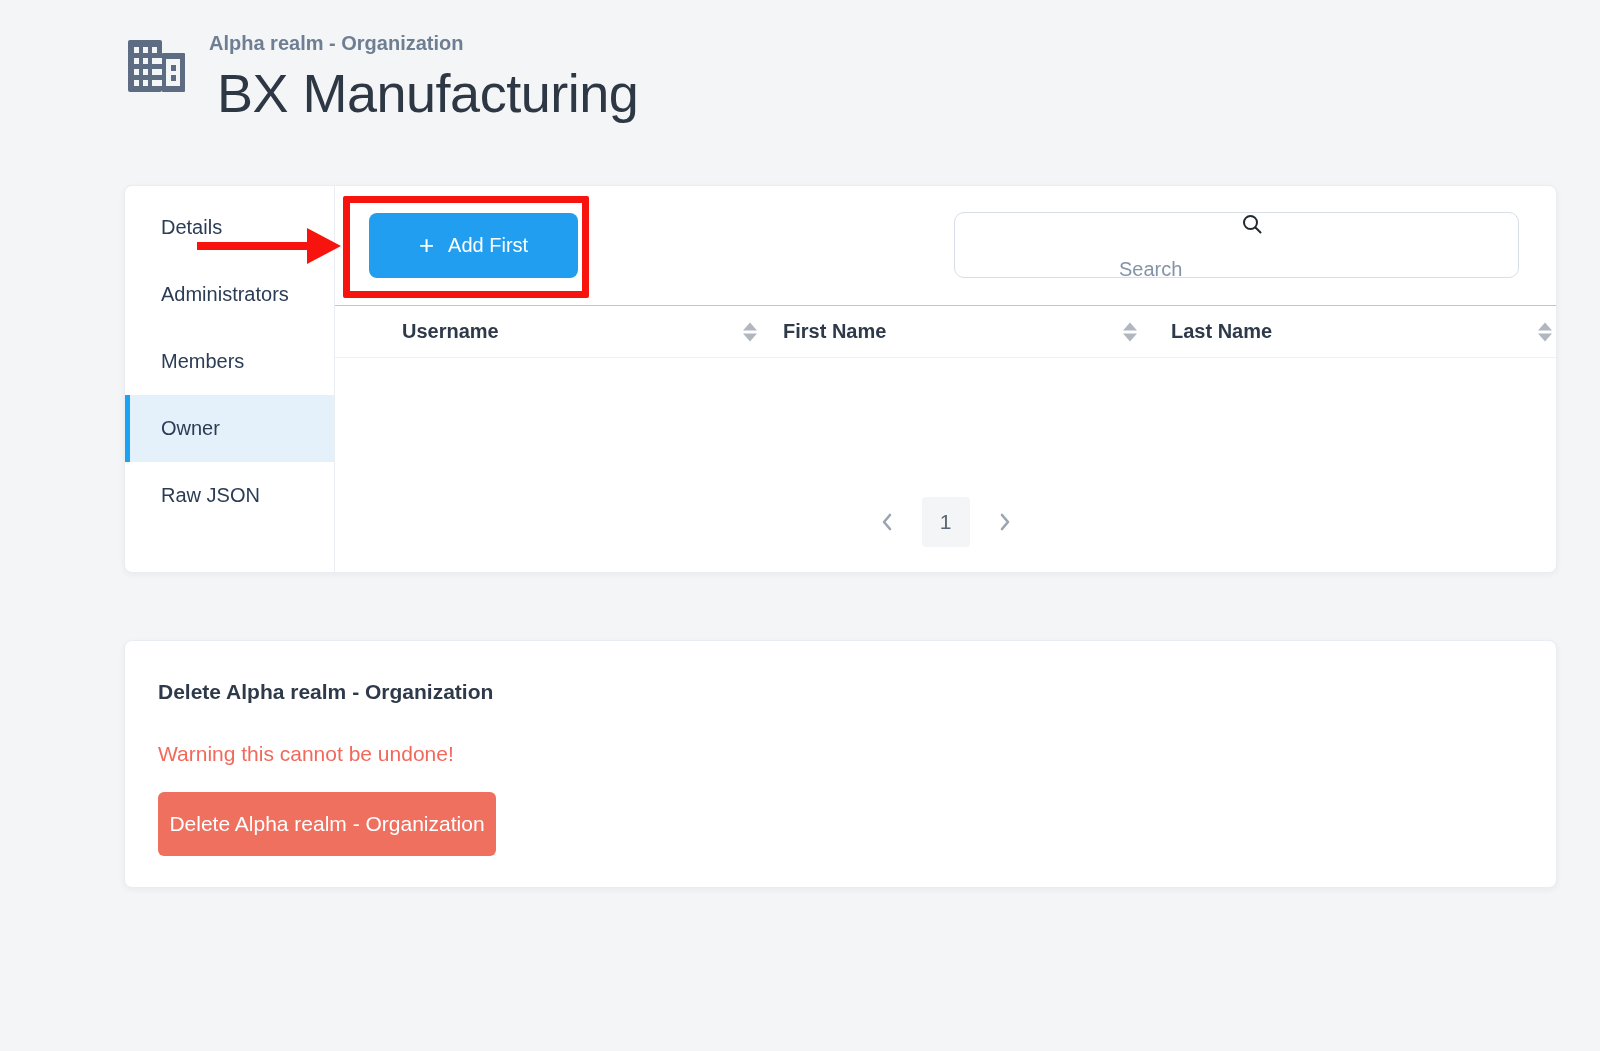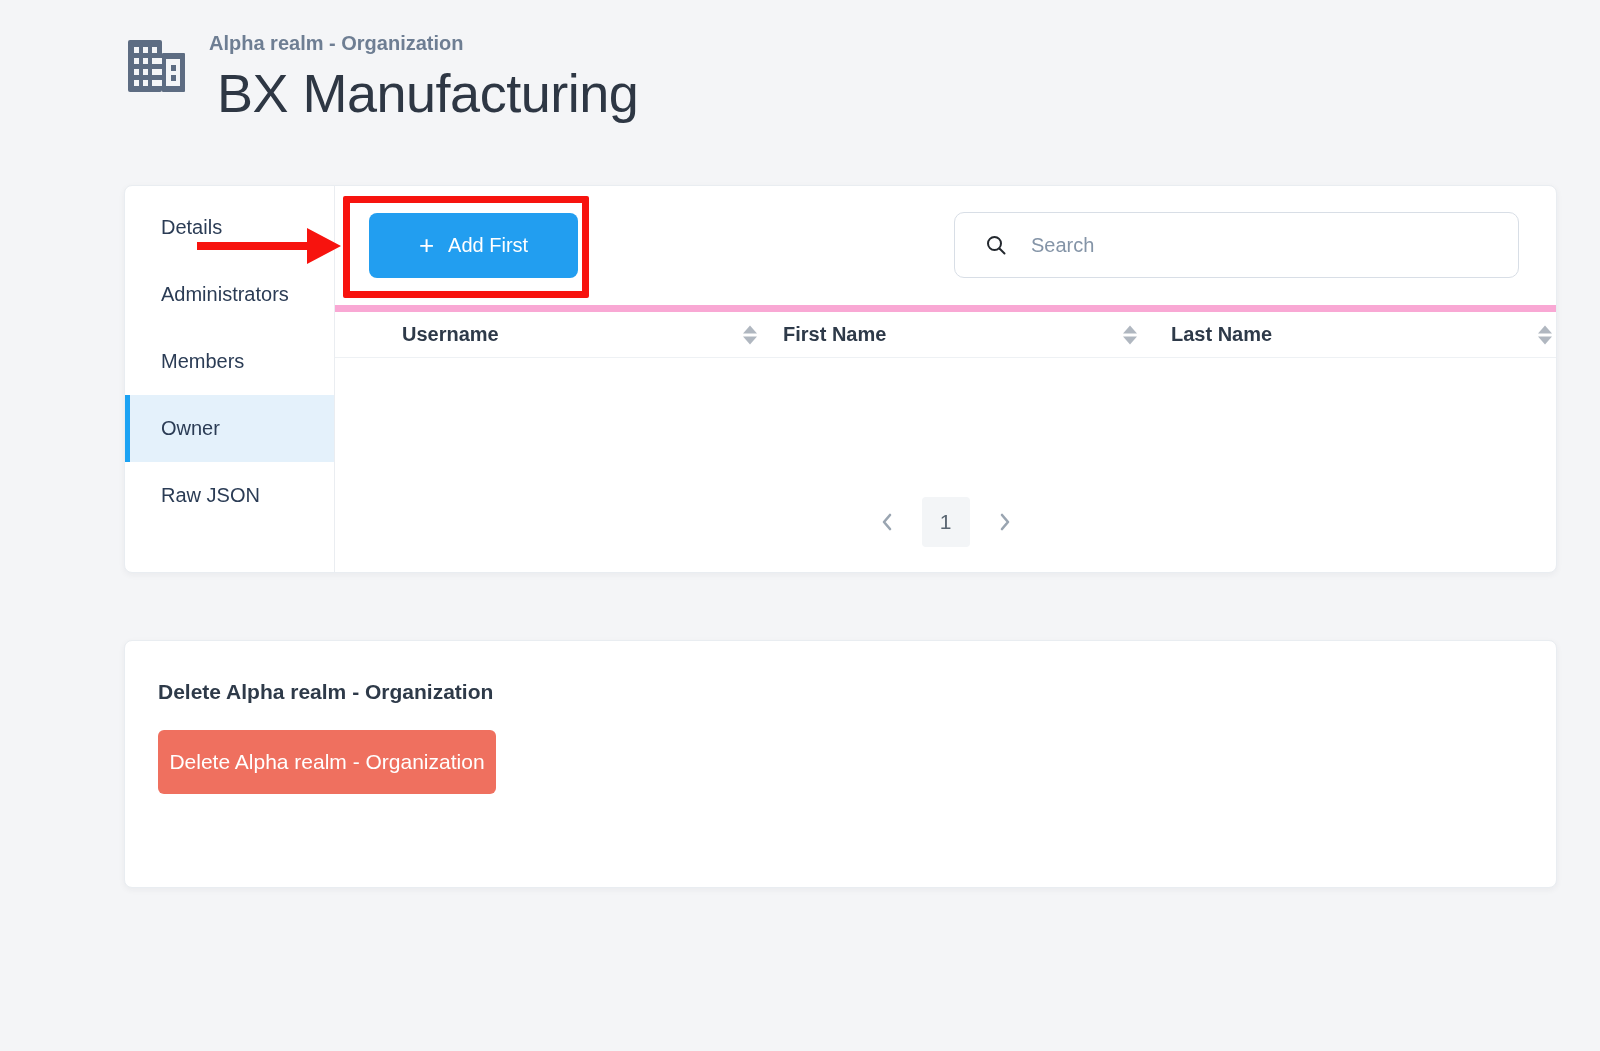--- a/index.html
+++ b/index.html
@@ -39,7 +39,7 @@
   .search-box{
     position:absolute;right:37px;top:26px;width:565px;height:66px;
     border:1px solid #d8dee6;border-radius:10px;box-sizing:border-box;
-    display:flex;align-items:center;padding-left:30px;gap:22px;background:#fff;
+    display:flex;align-items:center;padding-left:30px;gap:22px;background:#fff;flex-direction:column;
   }
   .search-box input{
     border:none;outline:none;flex:1;font-size:20px;font-family:inherit;color:#39465a;background:transparent;

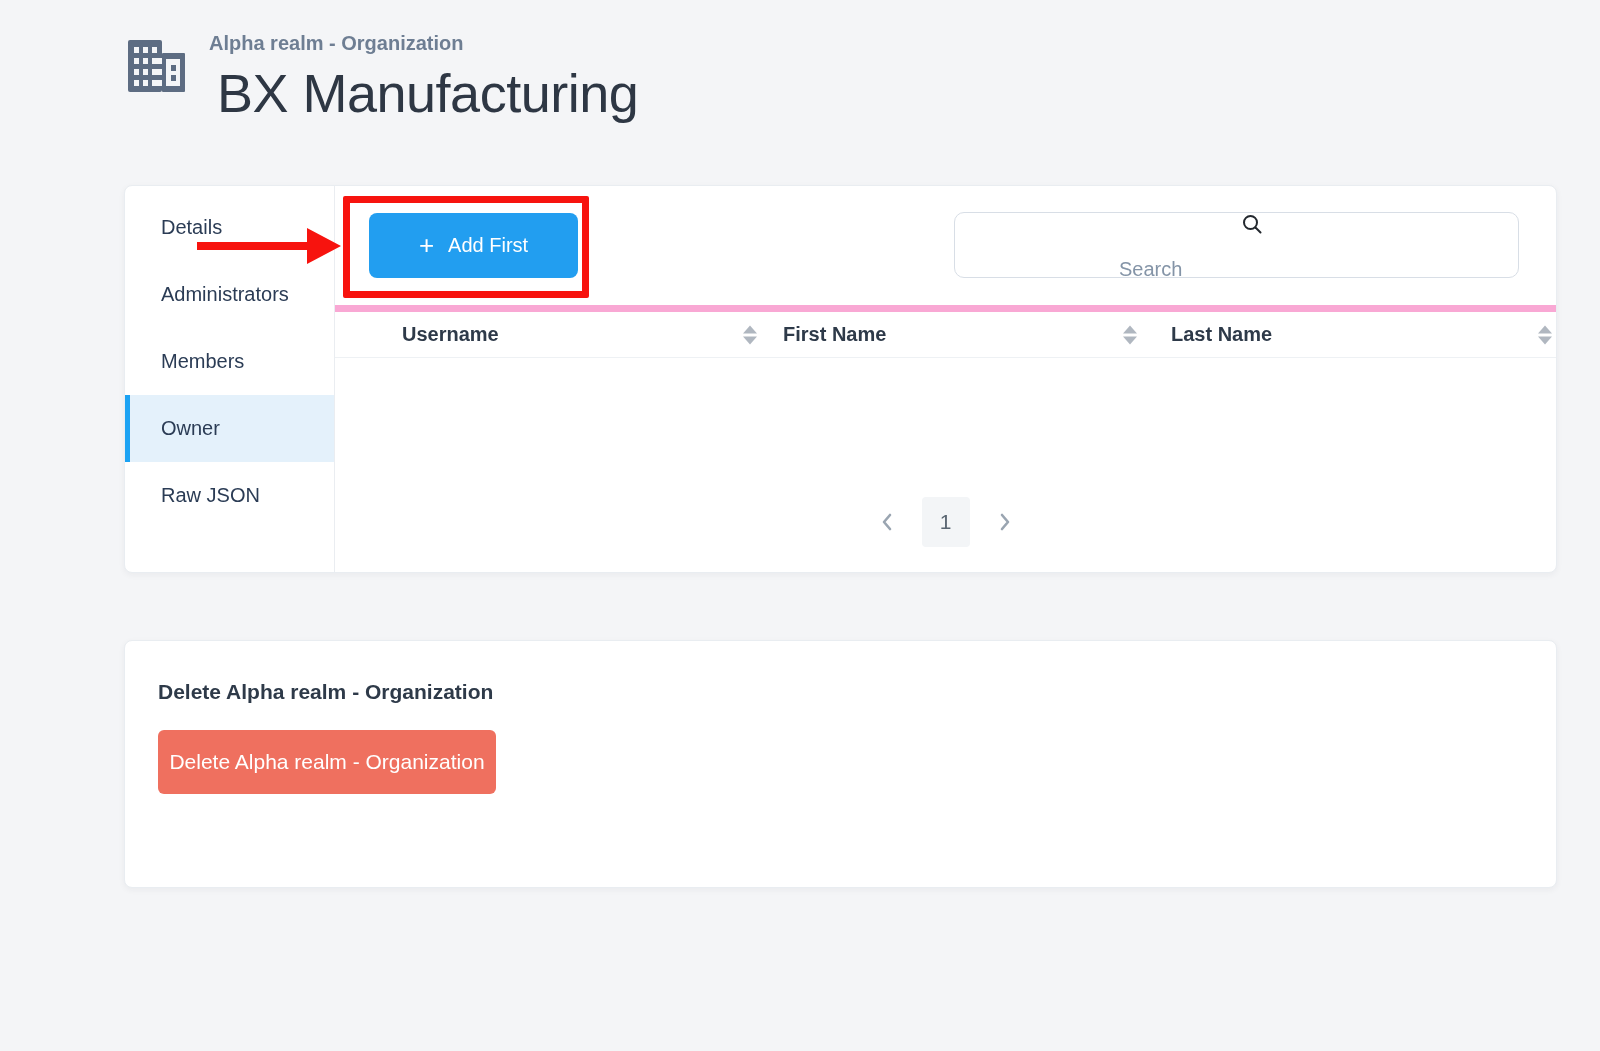--- a/index.html
+++ b/index.html
@@ -49,7 +49,7 @@
   
   .table-header{
     position:absolute;top:119px;left:0;right:0;height:53px;
-    border-top:7px solid #f9a8d4;border-bottom:1px solid #eef1f4;box-sizing:border-box;
+    border-top:1px solid #f9a8d4;border-bottom:1px solid #eef1f4;box-sizing:border-box;
   }
   .th{position:absolute;top:0;height:100%;display:flex;align-items:center;font-size:20px;font-weight:700;color:#2e3a49;cursor:pointer;}
   .th.c1{left:67px;} .th.c2{left:448px;} .th.c3{left:836px;}

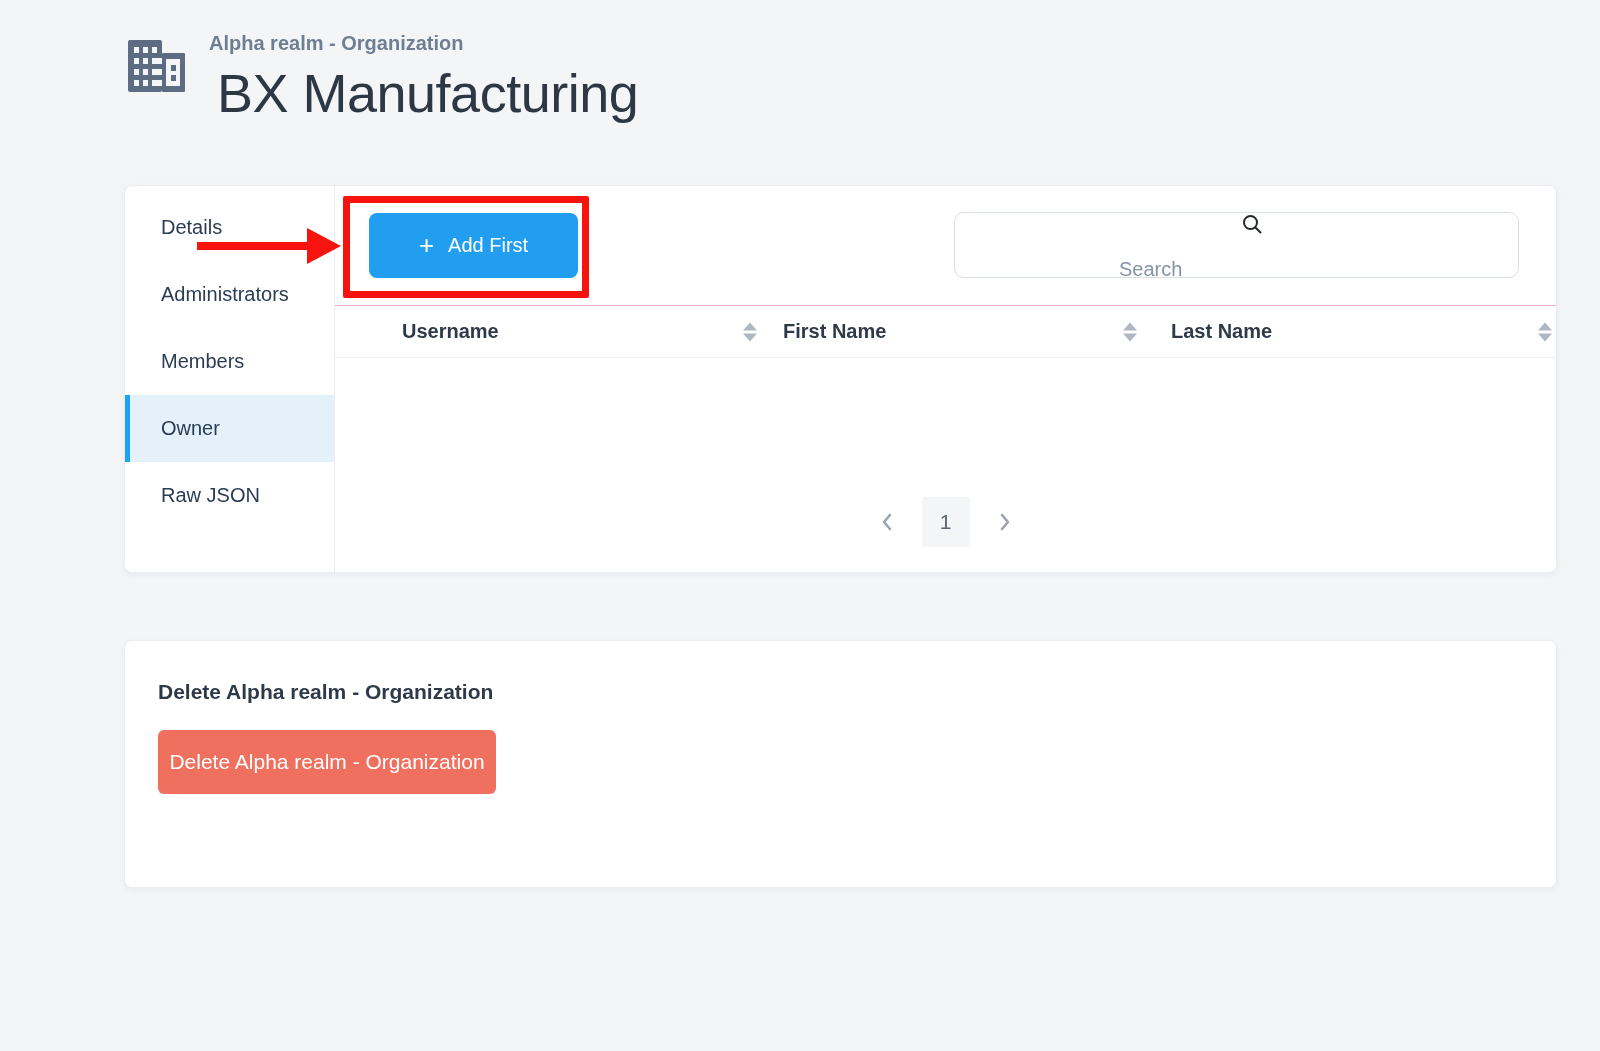--- a/index.html
+++ b/index.html
@@ -204,6 +204,7 @@
 
 <section class="card danger-card">
   <h2 class="danger-heading">Delete Alpha realm - Organization</h2>
+  <p class="danger-warning">Warning this cannot be undone!</p>
   <button class="delete-btn">Delete Alpha realm - Organization</button>
 </section>
 

